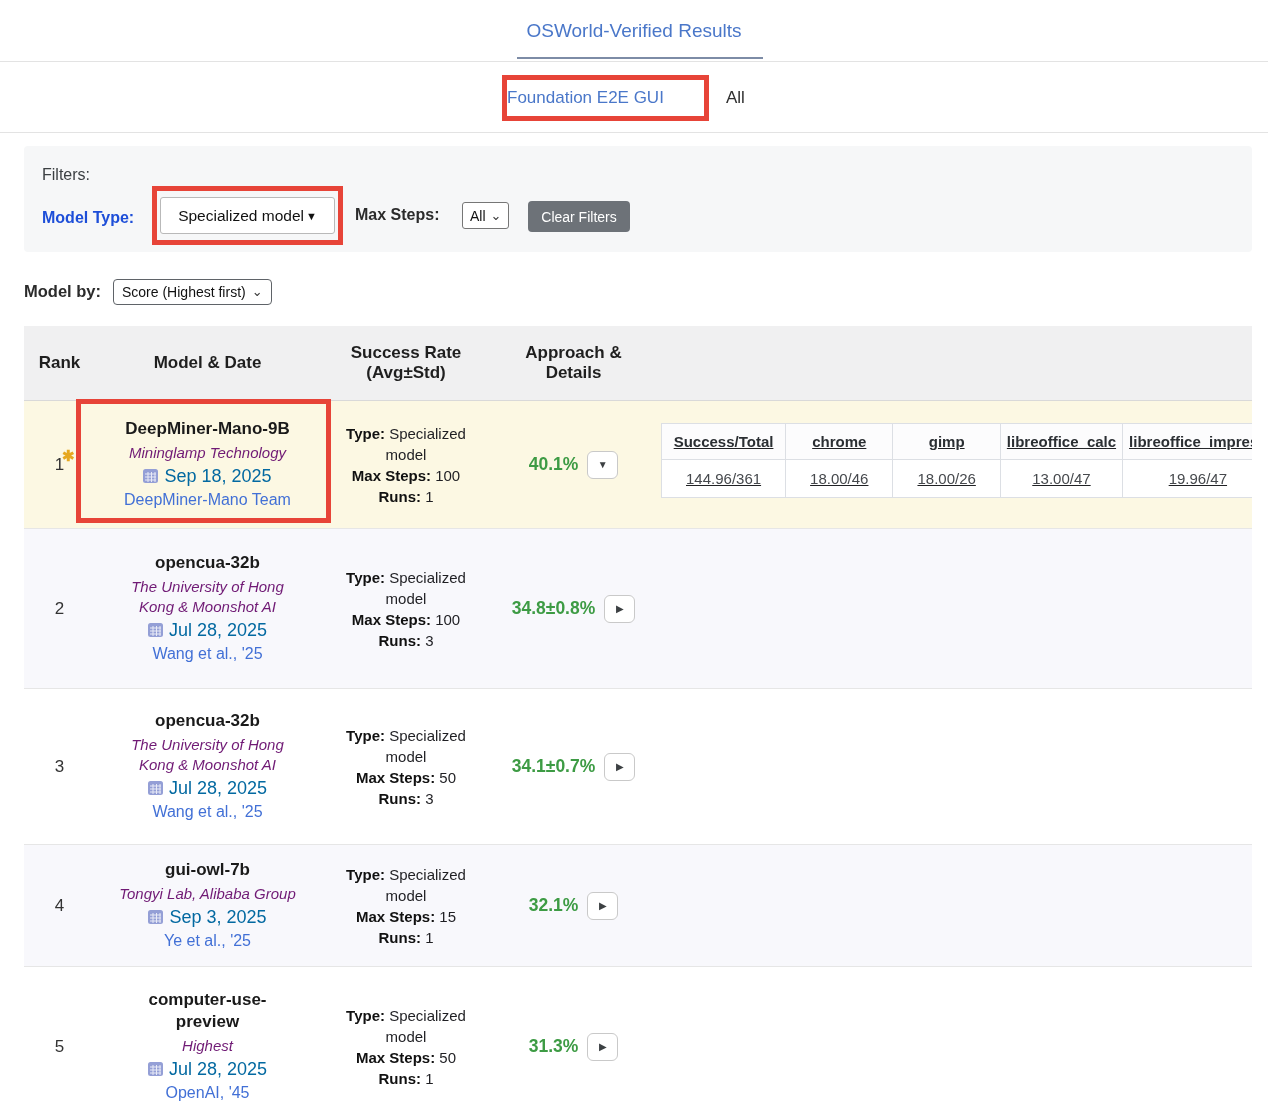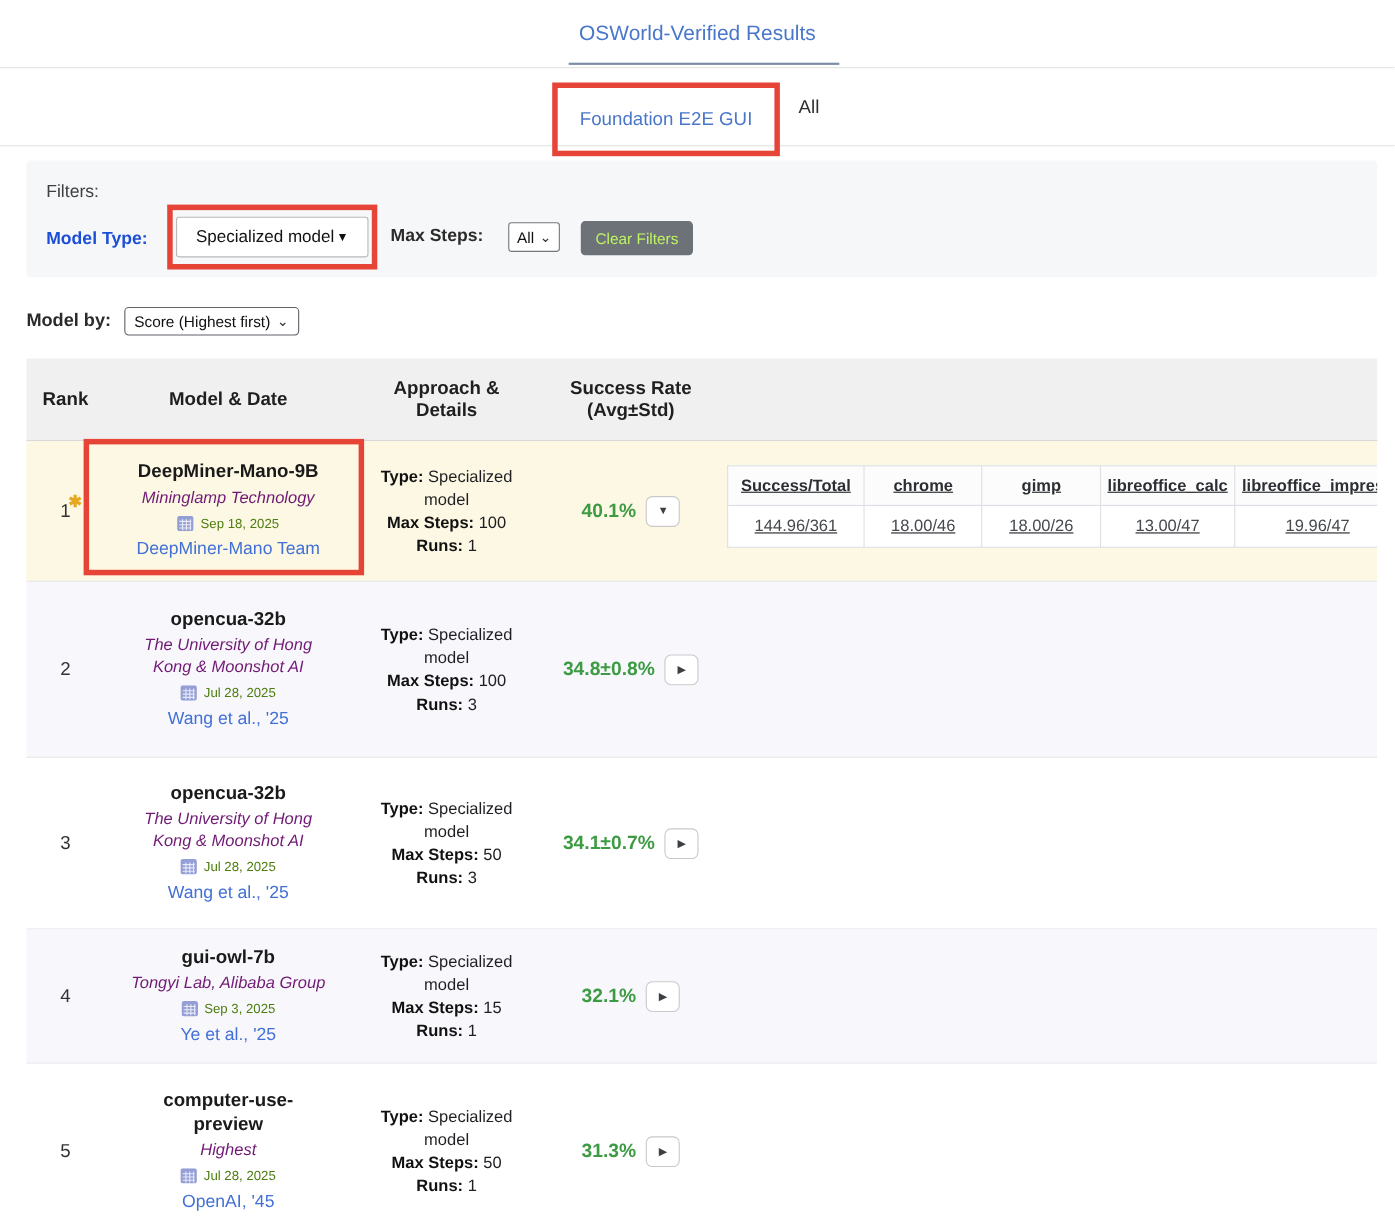--- a/index.html
+++ b/index.html
@@ -15,8 +15,8 @@
 
   
   .tabsbar { position:relative; height:71px; border-bottom:1px solid #e3e3e3; }
-  .foundation-box { position:absolute; left:502px; top:13px; width:207px; height:67px;
-    border:5px solid #e74438; display:flex; align-items:center; justify-content:center; }
+  .foundation-box { position:absolute; left:502px; top:13px; width:207px; height:46px;
+    border:5px solid #e74438; display:flex; align-items:center; }
   .tab-foundation { color:#4a77c9; font-size:17px; cursor:pointer; }
   .tab-all { position:absolute; left:726px; top:0; height:71px; display:flex;
     align-items:center; font-size:17px; color:#2f2f2f; cursor:pointer; }

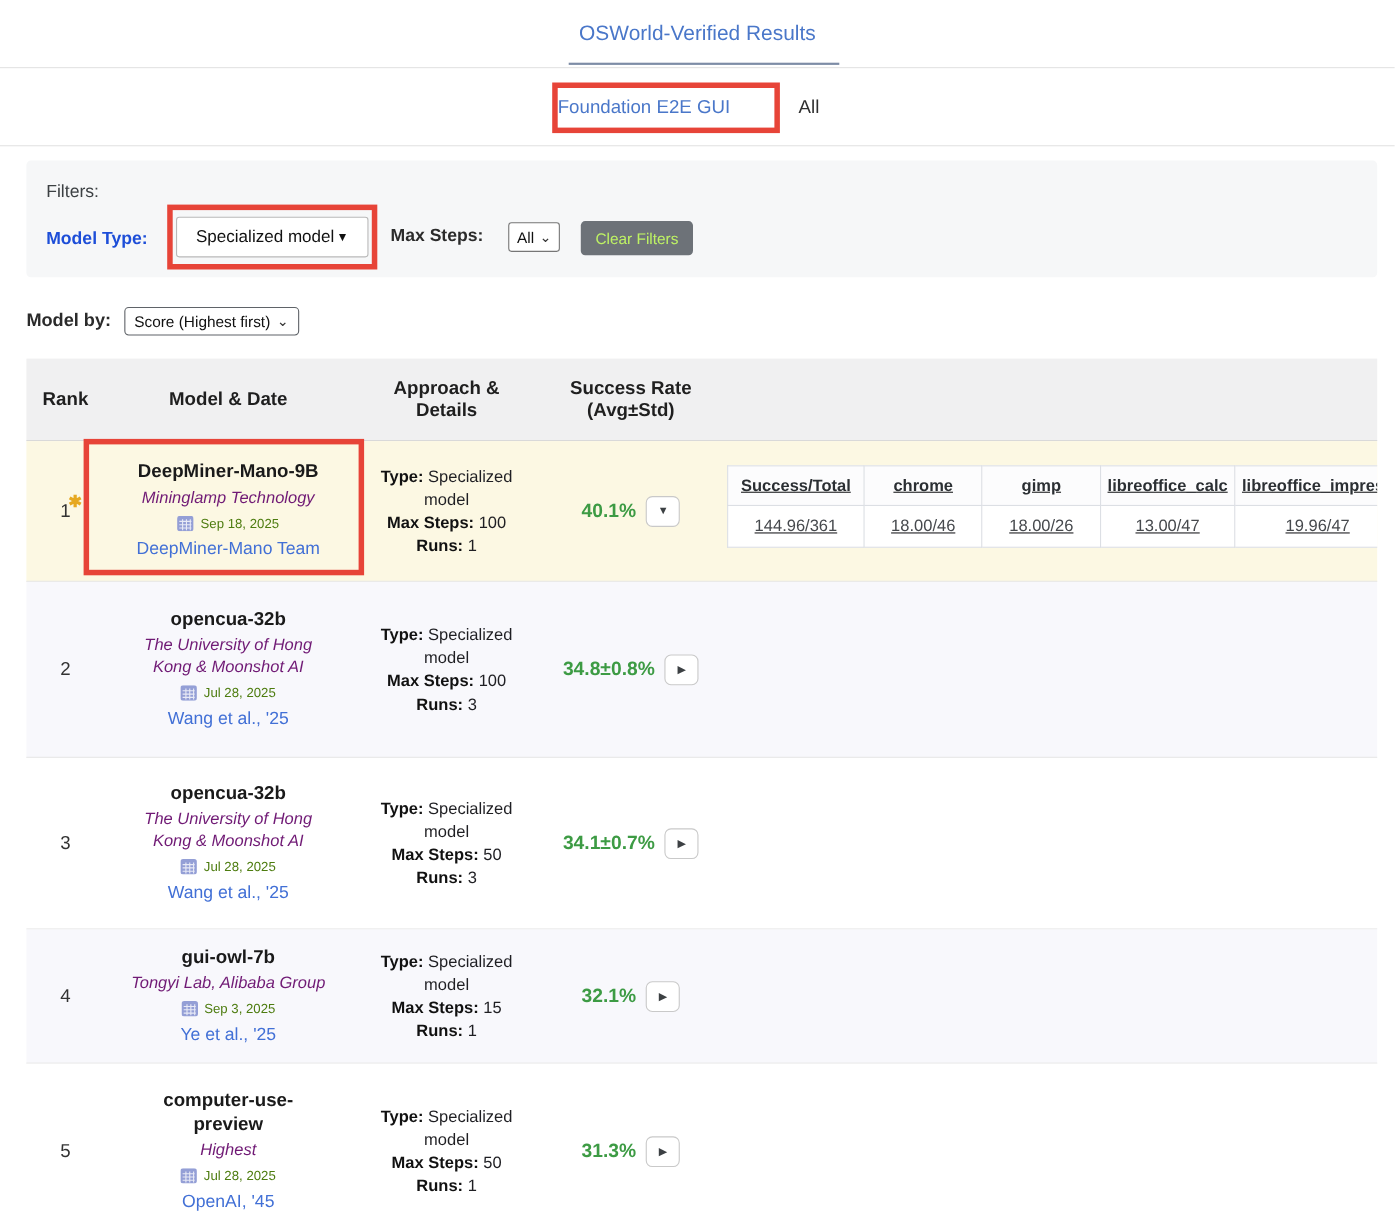--- a/index.html
+++ b/index.html
@@ -38,7 +38,7 @@
     align-items:center; gap:5px; font-size:14px; color:#111; cursor:pointer; }
   .chev { font-size:13px; color:#333; line-height:10px; }
   .clear-btn { position:absolute; left:504px; top:55px; width:102px; height:31px;
-    background:#6d7278; color:#bef264; border:none; border-radius:4px; font-size:14px;
+    background:#6d7278; color:#ffffff; border:none; border-radius:4px; font-size:14px;
     font-family:"Liberation Sans",sans-serif; cursor:pointer; }
 
   

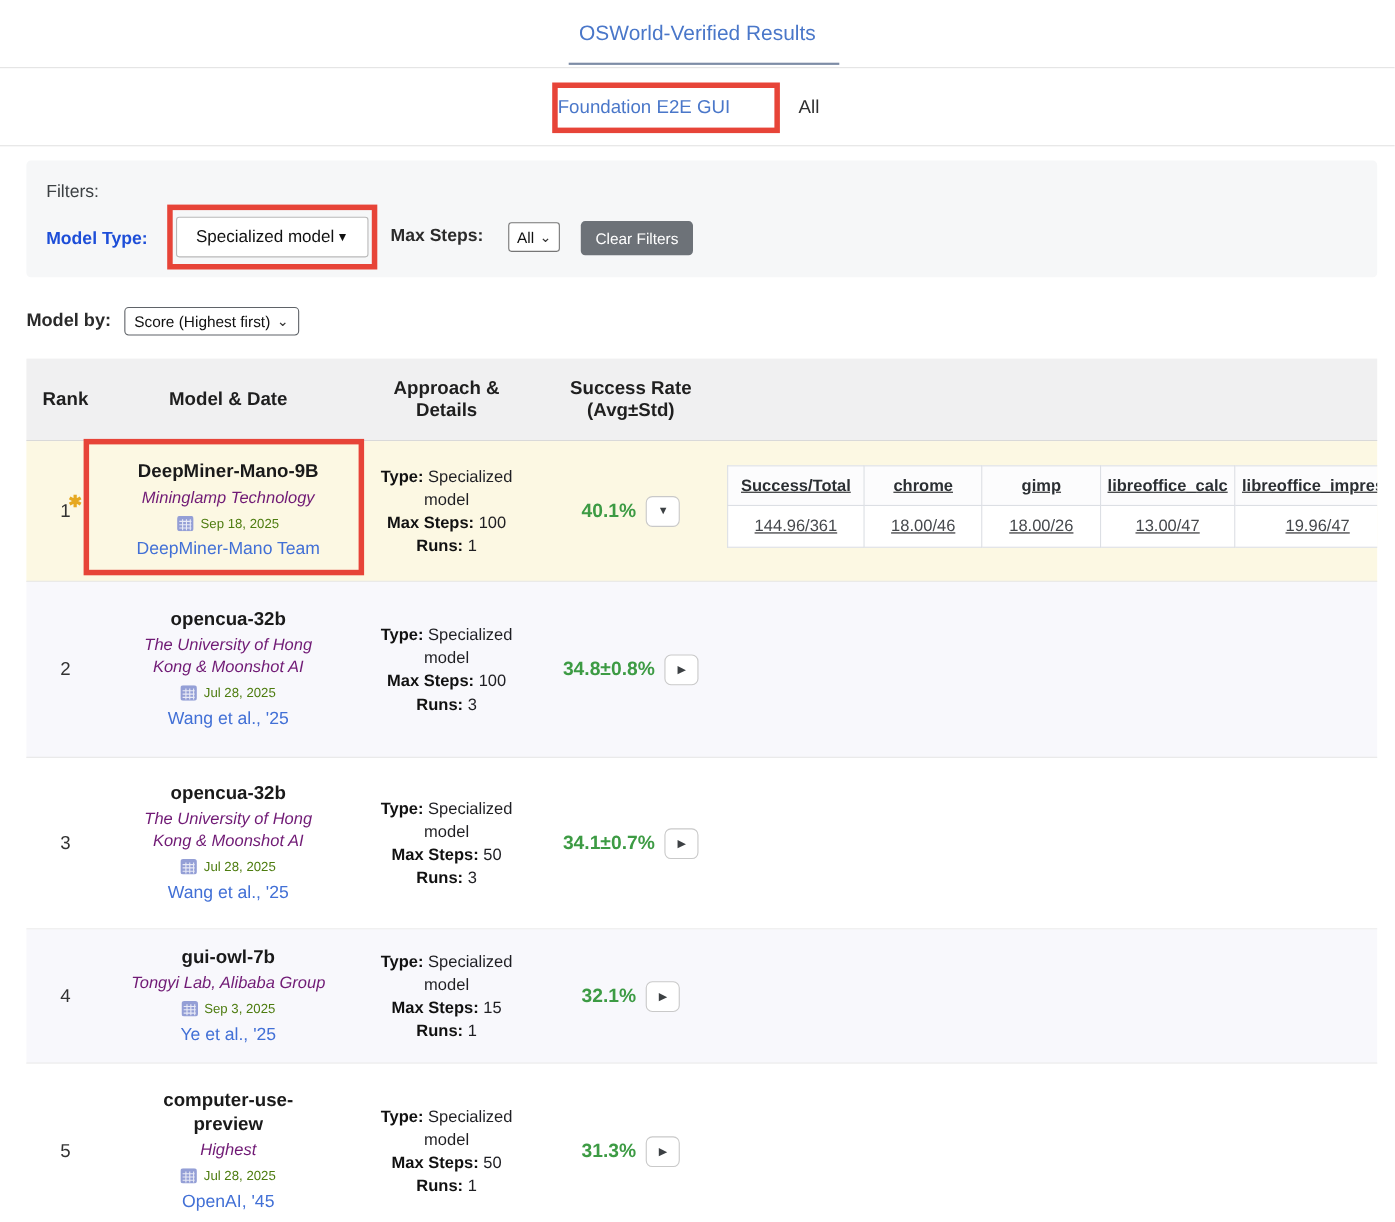--- a/index.html
+++ b/index.html
@@ -147,10 +147,10 @@
     <div class="th">Rank</div>
     <div class="th">Model &amp; Date</div>
     <div class="th">
+        <span class="th-inner-s">Success Rate (Avg±Std)</span>
+      </div>
+    <div class="th">
         <span class="th-inner-a">Approach &amp; Details</span>
-      </div>
-    <div class="th">
-        <span class="th-inner-s">Success Rate (Avg±Std)</span>
       </div>
     <div class="th"></div>
   </div>

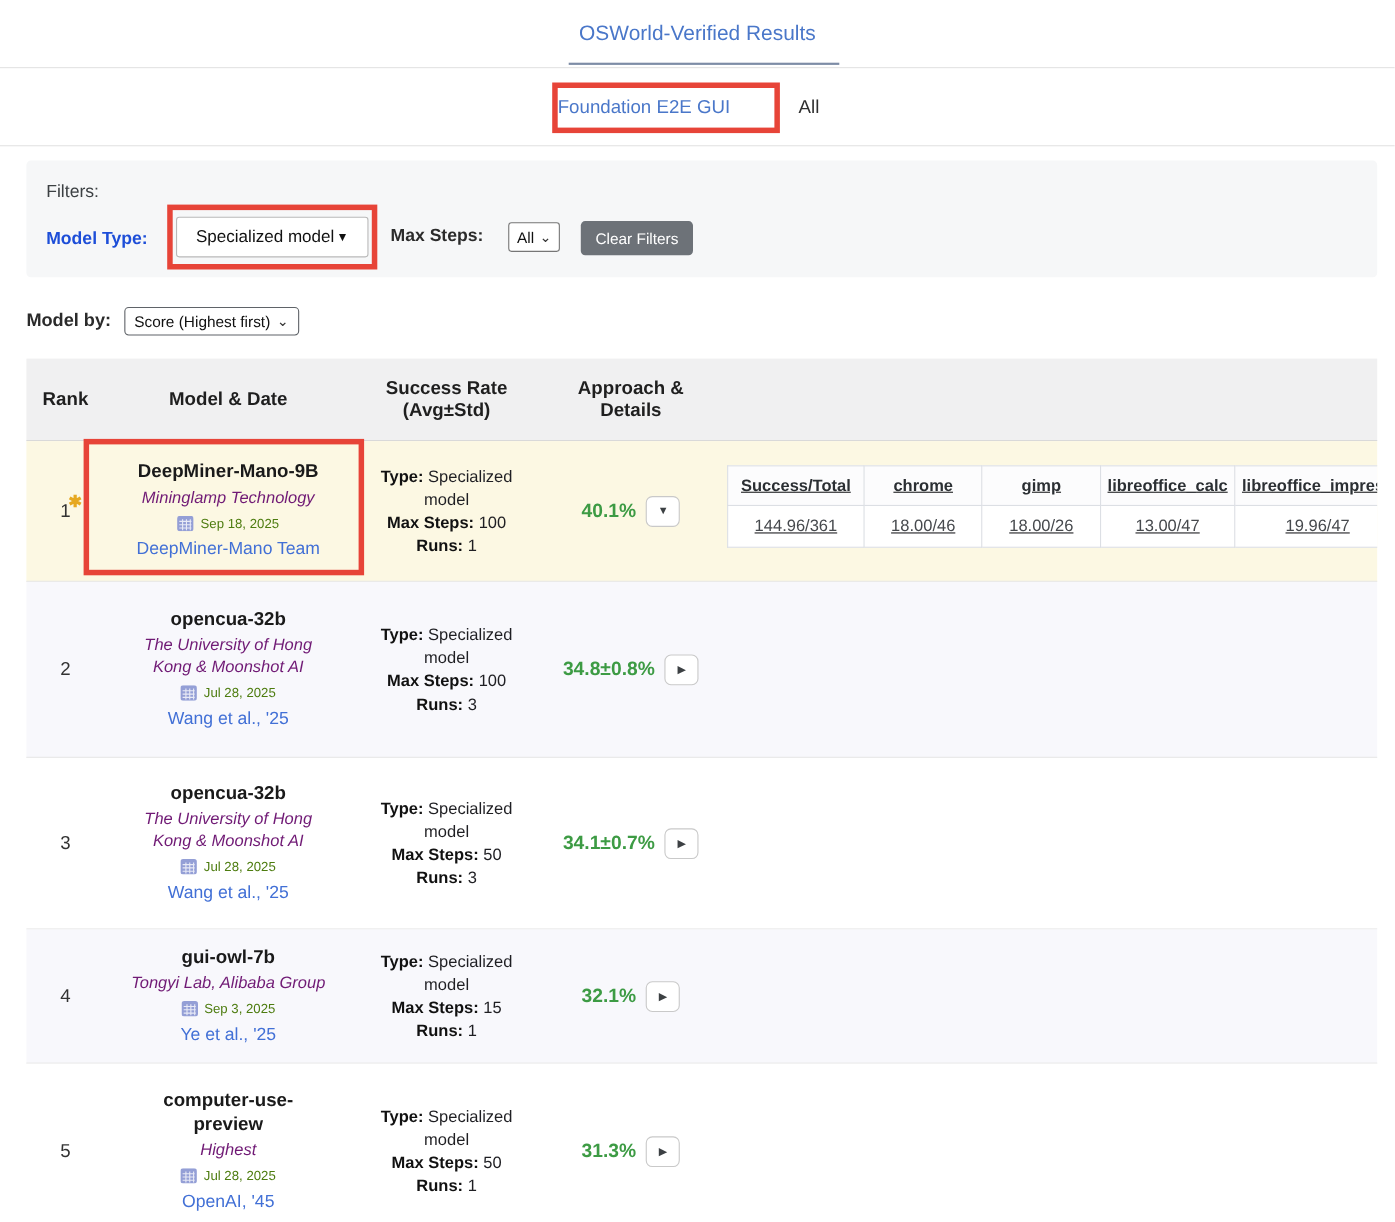--- a/index.html
+++ b/index.html
@@ -72,7 +72,7 @@
   .mname { font-size:17px; font-weight:bold; color:#1a1a1a; line-height:22px; }
   .mname.narrow { max-width:125px; }
   .morg { font-size:15px; font-style:italic; color:#701a75; line-height:20px; max-width:185px; }
-  .mdate { font-size:12px; color:#4d7c0f; display:flex; align-items:center; gap:6px; line-height:20px; }
+  .mdate { font-size:18px; color:#0369a1; display:flex; align-items:center; gap:6px; line-height:20px; }
   .mlink { font-size:16px; color:#4270d6; text-decoration:none; line-height:22px; cursor:pointer; }
 
   .approach-cell { font-size:15px; color:#1f1f23; text-align:center; line-height:21px; }

